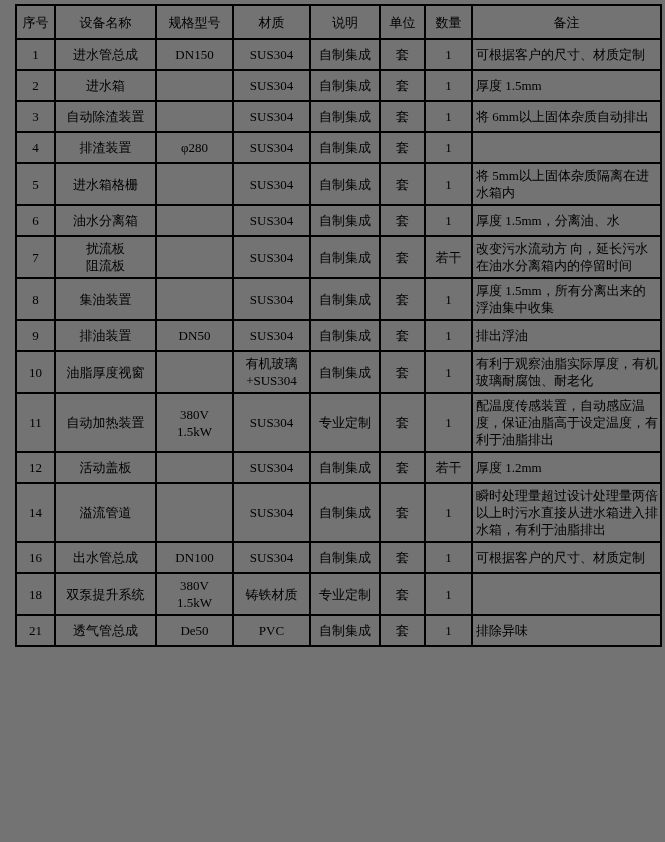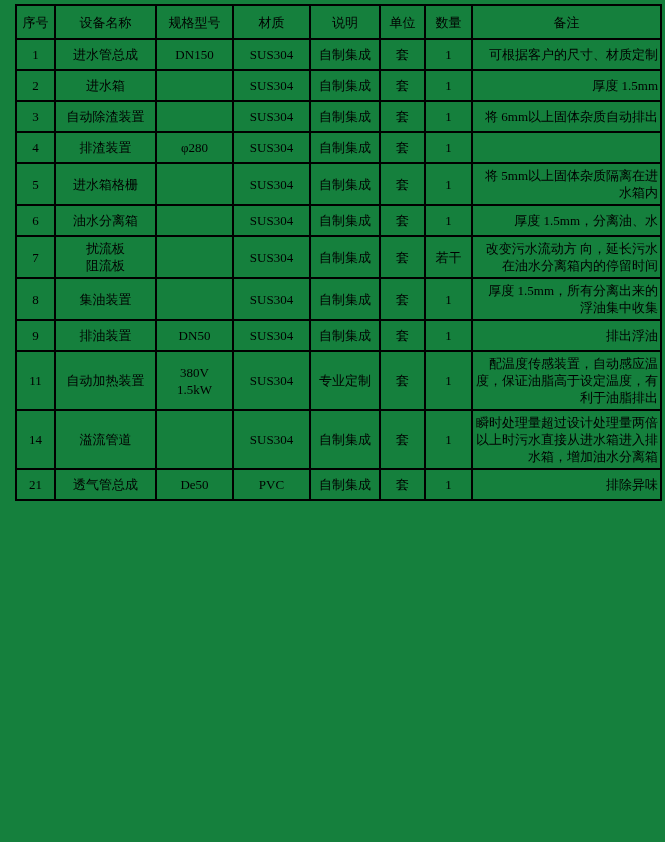--- a/index.html
+++ b/index.html
@@ -17,7 +17,7 @@
     position: relative;
     width: 665px;
     height: 842px;
-    background: #15803d;
+    background: #737373;
   }
   table.equip-table {
     position: absolute;

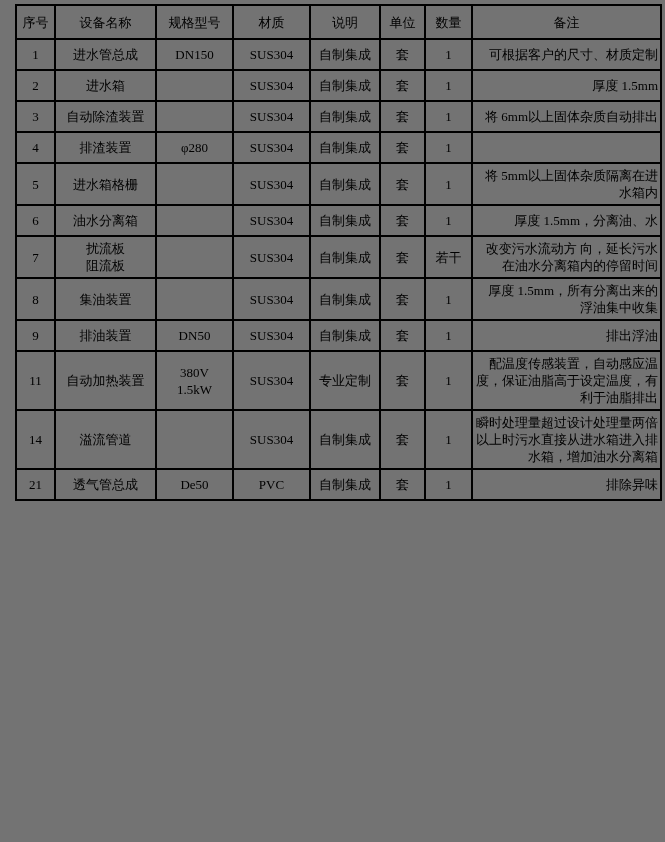--- a/index.html
+++ b/index.html
@@ -48,7 +48,7 @@
   }
   
   .equip-table td.col7 {
-    text-align: right;
+    text-align: left;
     padding-left: 3px;
     padding-right: 2px;
   }

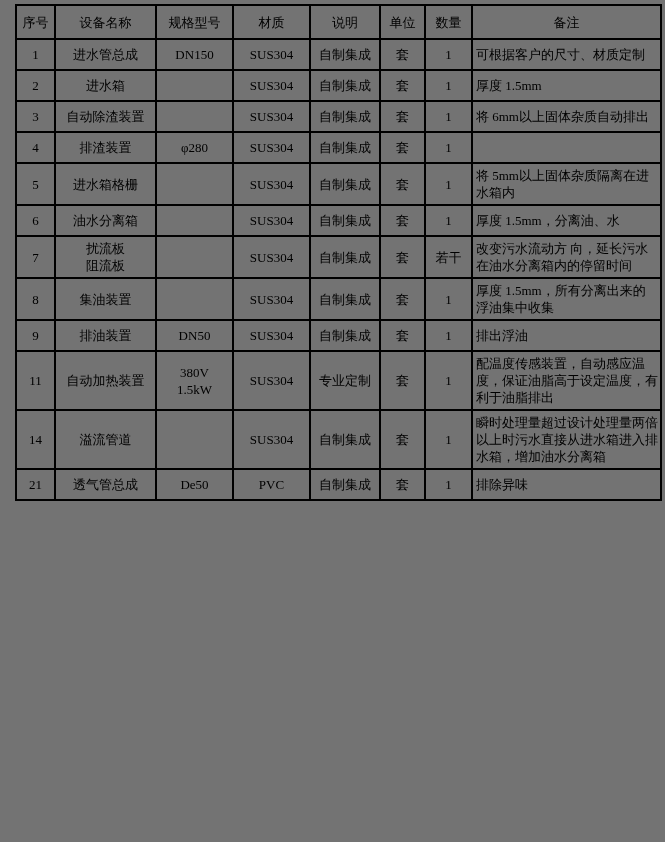--- a/index.html
+++ b/index.html
@@ -182,6 +182,17 @@
           <td class="col7">排出浮油</td>
         </tr>
         <tr>
+          <td class="col0">10</td>
+          <td class="col1">油脂厚度视窗</td>
+          <td class="col2"></td>
+          <td class="col3">有机玻璃
++SUS304</td>
+          <td class="col4">自制集成</td>
+          <td class="col5">套</td>
+          <td class="col6">1</td>
+          <td class="col7">有利于观察油脂实际厚度，有机玻璃耐腐蚀、耐老化</td>
+        </tr>
+        <tr>
           <td class="col0">11</td>
           <td class="col1">自动加热装置</td>
           <td class="col2">380V

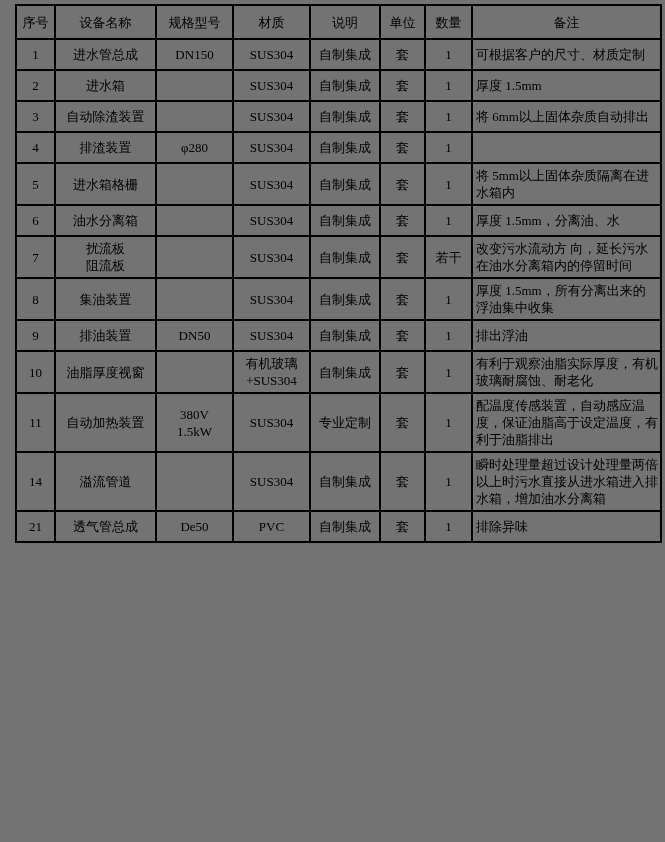--- a/index.html
+++ b/index.html
@@ -204,6 +204,16 @@
           <td class="col7">配温度传感装置，自动感应温度，保证油脂高于设定温度，有利于油脂排出</td>
         </tr>
         <tr>
+          <td class="col0">12</td>
+          <td class="col1">活动盖板</td>
+          <td class="col2"></td>
+          <td class="col3">SUS304</td>
+          <td class="col4">自制集成</td>
+          <td class="col5">套</td>
+          <td class="col6">若干</td>
+          <td class="col7">厚度 1.2mm</td>
+        </tr>
+        <tr>
           <td class="col0">14</td>
           <td class="col1">溢流管道</td>
           <td class="col2"></td>

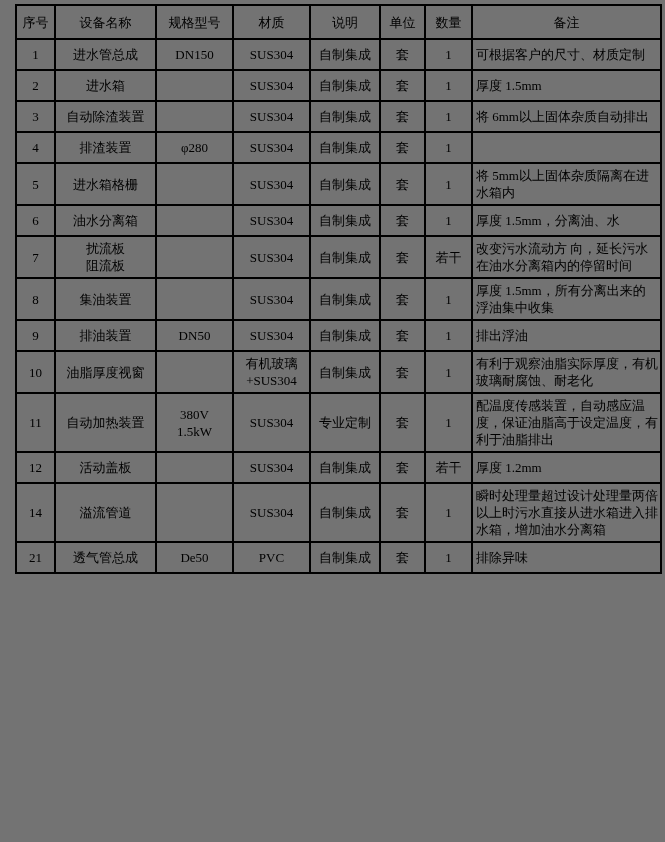--- a/index.html
+++ b/index.html
@@ -221,7 +221,7 @@
           <td class="col4">自制集成</td>
           <td class="col5">套</td>
           <td class="col6">1</td>
-          <td class="col7">瞬时处理量超过设计处理量两倍以上时污水直接从进水箱进入排水箱，增加油水分离箱</td>
+          <td class="col7">瞬时处理量超过设计处理量两倍以上时污水直接从进水箱进入排水箱，有利于油脂排出</td>
         </tr>
         <tr>
           <td class="col0">21</td>

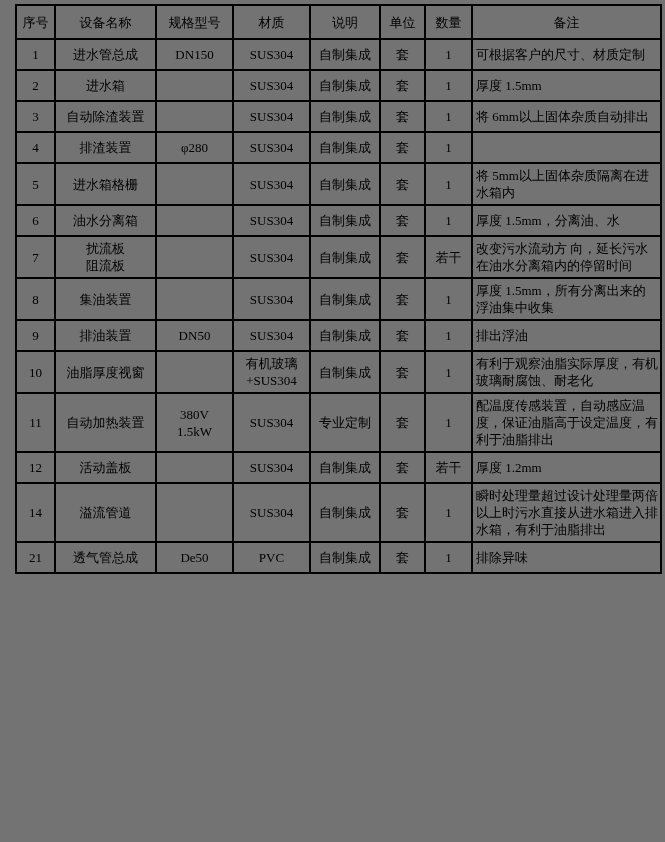--- a/index.html
+++ b/index.html
@@ -224,6 +224,16 @@
           <td class="col7">瞬时处理量超过设计处理量两倍以上时污水直接从进水箱进入排水箱，有利于油脂排出</td>
         </tr>
         <tr>
+          <td class="col0">16</td>
+          <td class="col1">出水管总成</td>
+          <td class="col2">DN100</td>
+          <td class="col3">SUS304</td>
+          <td class="col4">自制集成</td>
+          <td class="col5">套</td>
+          <td class="col6">1</td>
+          <td class="col7">可根据客户的尺寸、材质定制</td>
+        </tr>
+        <tr>
           <td class="col0">21</td>
           <td class="col1">透气管总成</td>
           <td class="col2">De50</td>

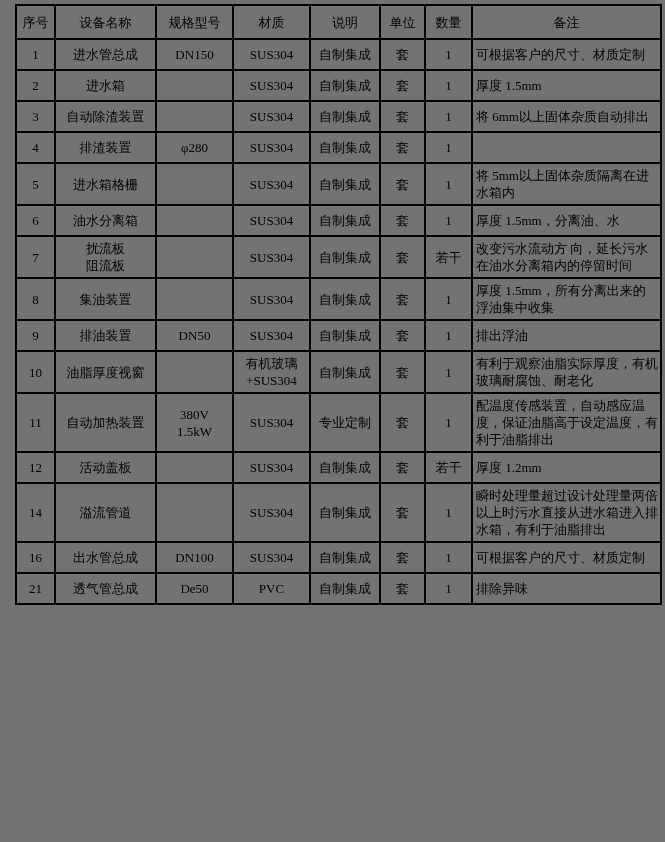--- a/index.html
+++ b/index.html
@@ -234,6 +234,17 @@
           <td class="col7">可根据客户的尺寸、材质定制</td>
         </tr>
         <tr>
+          <td class="col0">18</td>
+          <td class="col1">双泵提升系统</td>
+          <td class="col2">380V
+1.5kW</td>
+          <td class="col3">铸铁材质</td>
+          <td class="col4">专业定制</td>
+          <td class="col5">套</td>
+          <td class="col6">1</td>
+          <td class="col7"></td>
+        </tr>
+        <tr>
           <td class="col0">21</td>
           <td class="col1">透气管总成</td>
           <td class="col2">De50</td>

